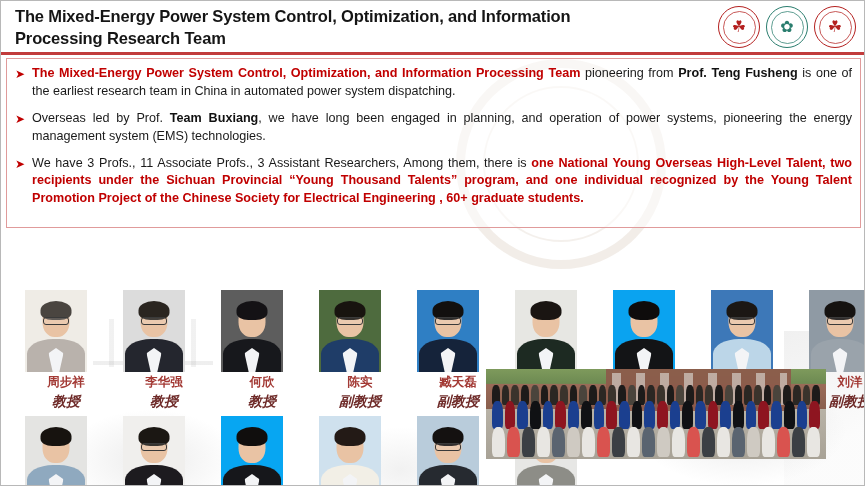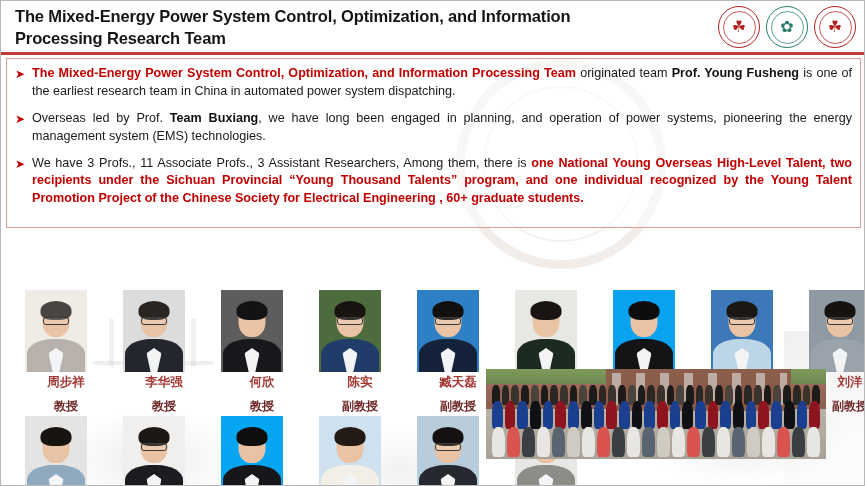--- a/index.html
+++ b/index.html
@@ -357,7 +357,7 @@
   <div class="textbox" id="textbox">
       <div class="bullet">
         <span class="arrow">➤</span>
-        <span class="btxt"><span class="red">The Mixed-Energy Power System Control, Optimization, and Information Processing Team</span><span> originated team </span><span class="bold">Prof. Young Fusheng</span><span> is one of the earliest research team in China in automated power system dispatching.</span></span>
+        <span class="btxt"><span class="red">The Mixed-Energy Power System Control, Optimization, and Information Processing Team</span><span> pioneering from </span><span class="bold">Prof. Young Fusheng</span><span> is one of the earliest research team in China in automated power system dispatching.</span></span>
       </div>
       <div class="bullet">
         <span class="arrow">➤</span>

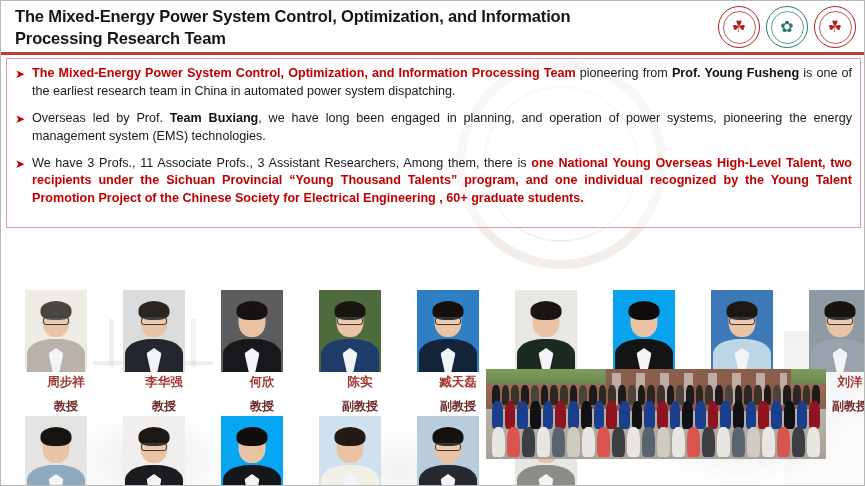--- a/index.html
+++ b/index.html
@@ -357,7 +357,7 @@
   <div class="textbox" id="textbox">
       <div class="bullet">
         <span class="arrow">➤</span>
-        <span class="btxt"><span class="red">The Mixed-Energy Power System Control, Optimization, and Information Processing Team</span><span> pioneering from </span><span class="bold">Prof. Young Fusheng</span><span> is one of the earliest research team in China in automated power system dispatching.</span></span>
+        <span class="btxt"><span class="red">The Mixed-Energy Power System Control, Optimization, and Information Processing Team</span><span> pioneering from </span><span class="bold">Prof. Teng Fusheng</span><span> is one of the earliest research team in China in automated power system dispatching.</span></span>
       </div>
       <div class="bullet">
         <span class="arrow">➤</span>

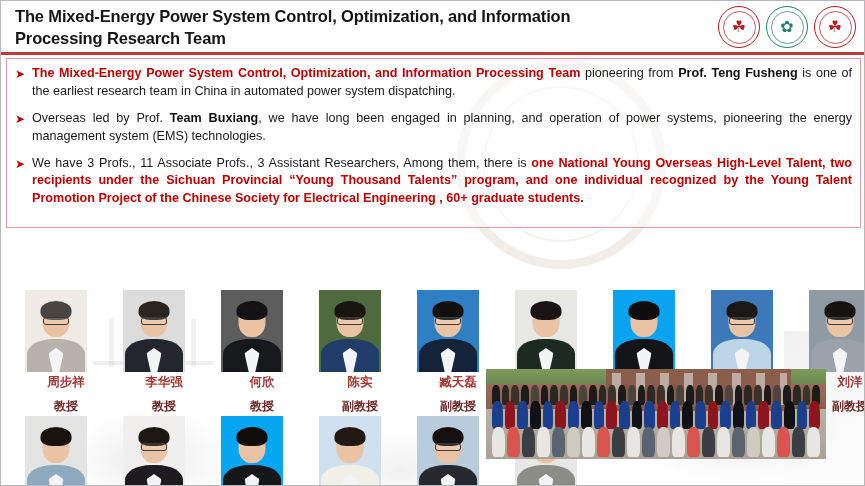--- a/index.html
+++ b/index.html
@@ -263,13 +263,14 @@
     white-space: nowrap;
   }
   .ptitle {
-    margin-top: 12px;
-    font-size: 12px;
+    margin-top: 6px;
+    font-size: 14px;
     font-weight: bold;
     color: #6e2a28;
     line-height: 1.05;
     font-family: "DejaVu Sans", sans-serif;
     white-space: nowrap;
+    font-style: italic;
   }
 
   

